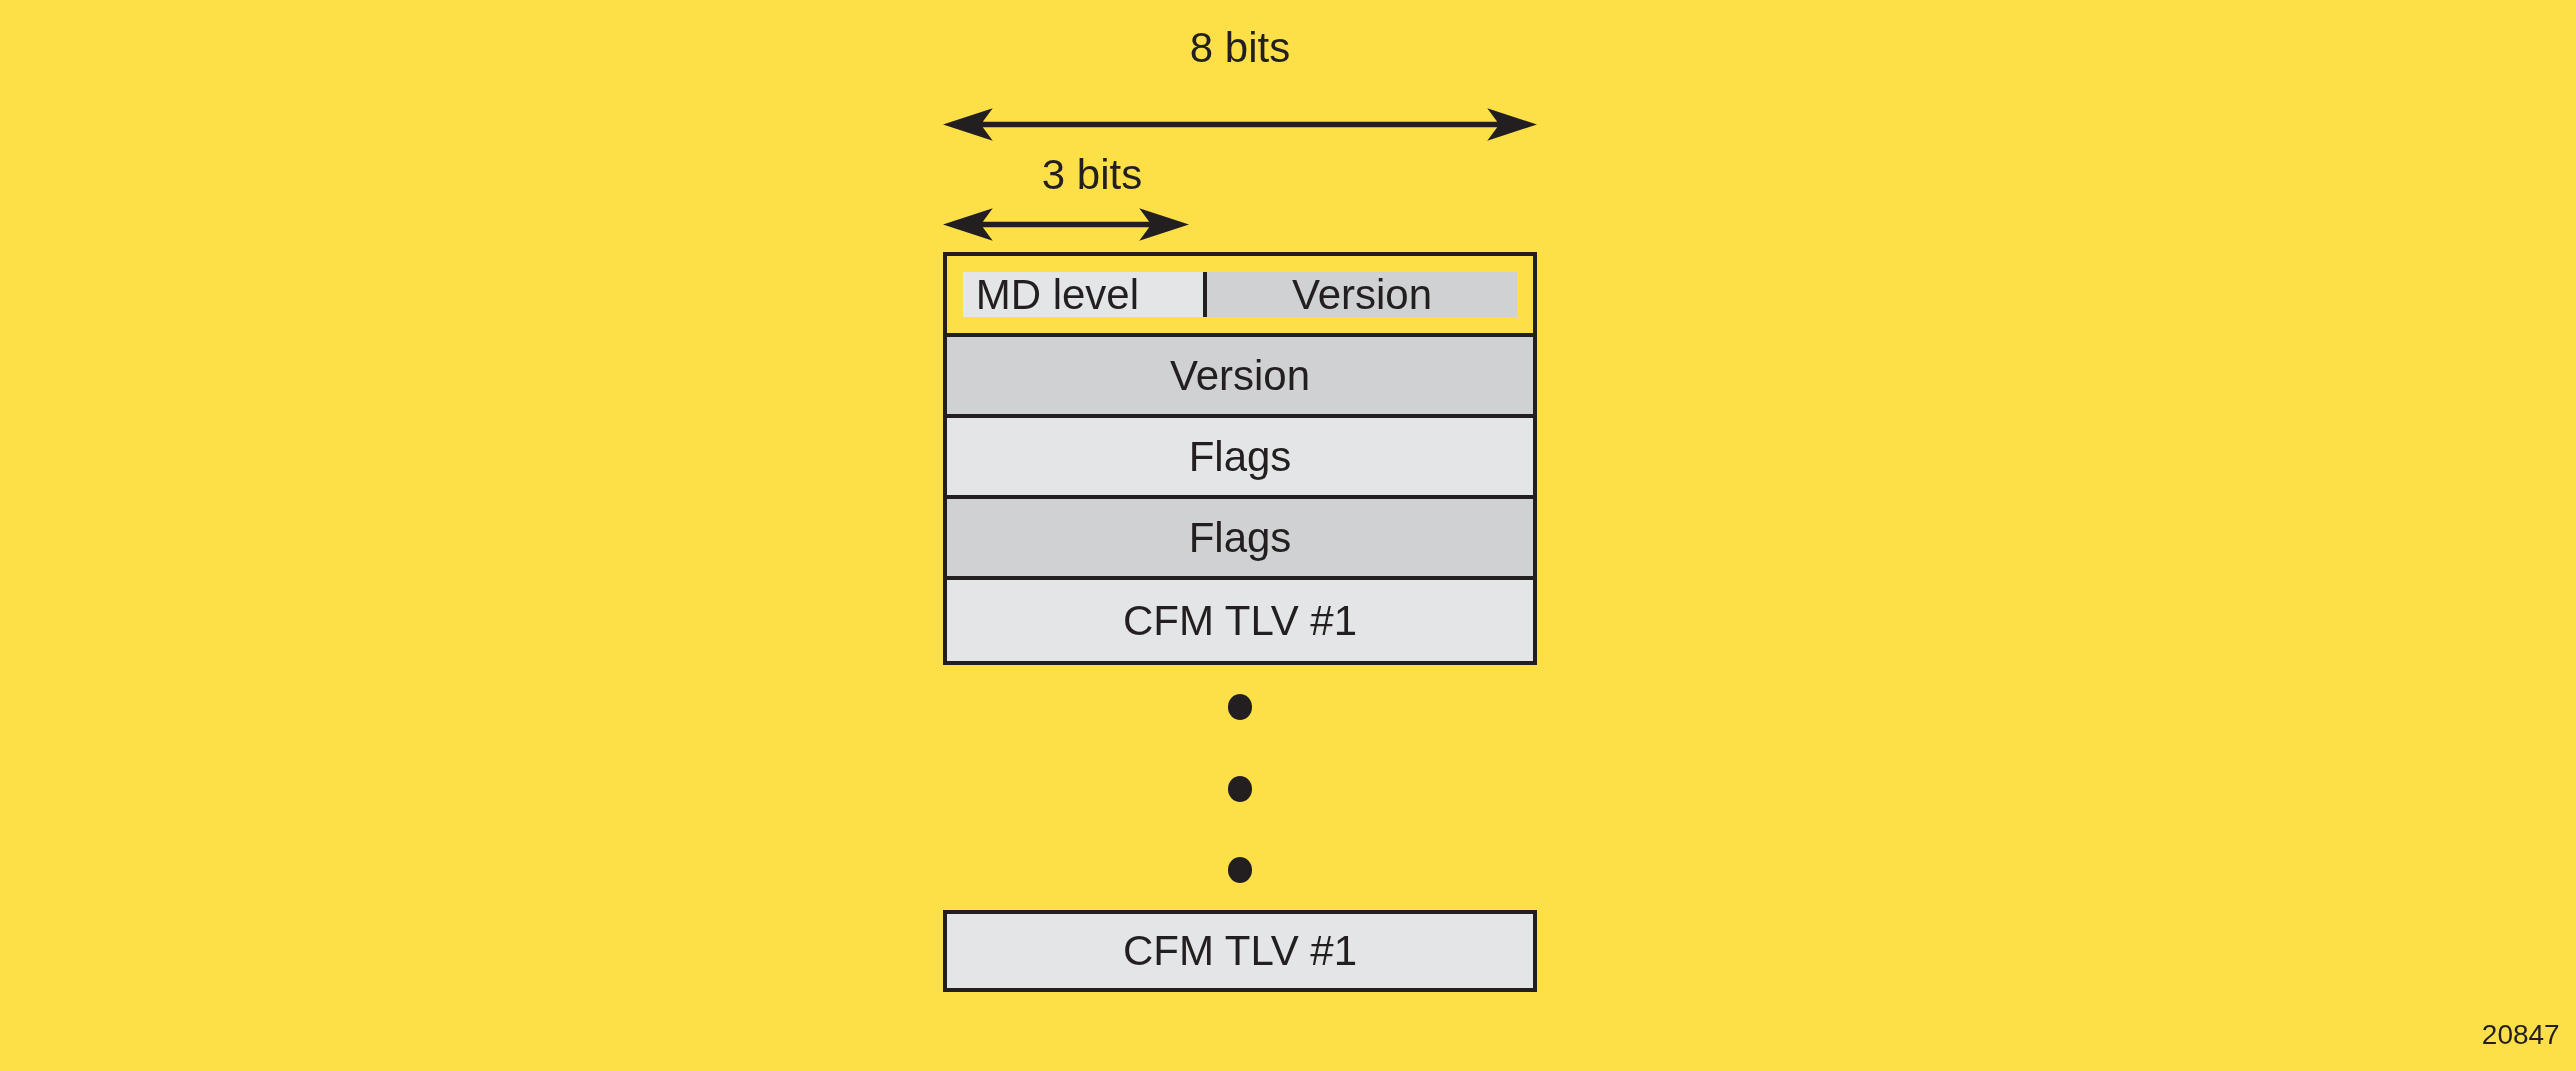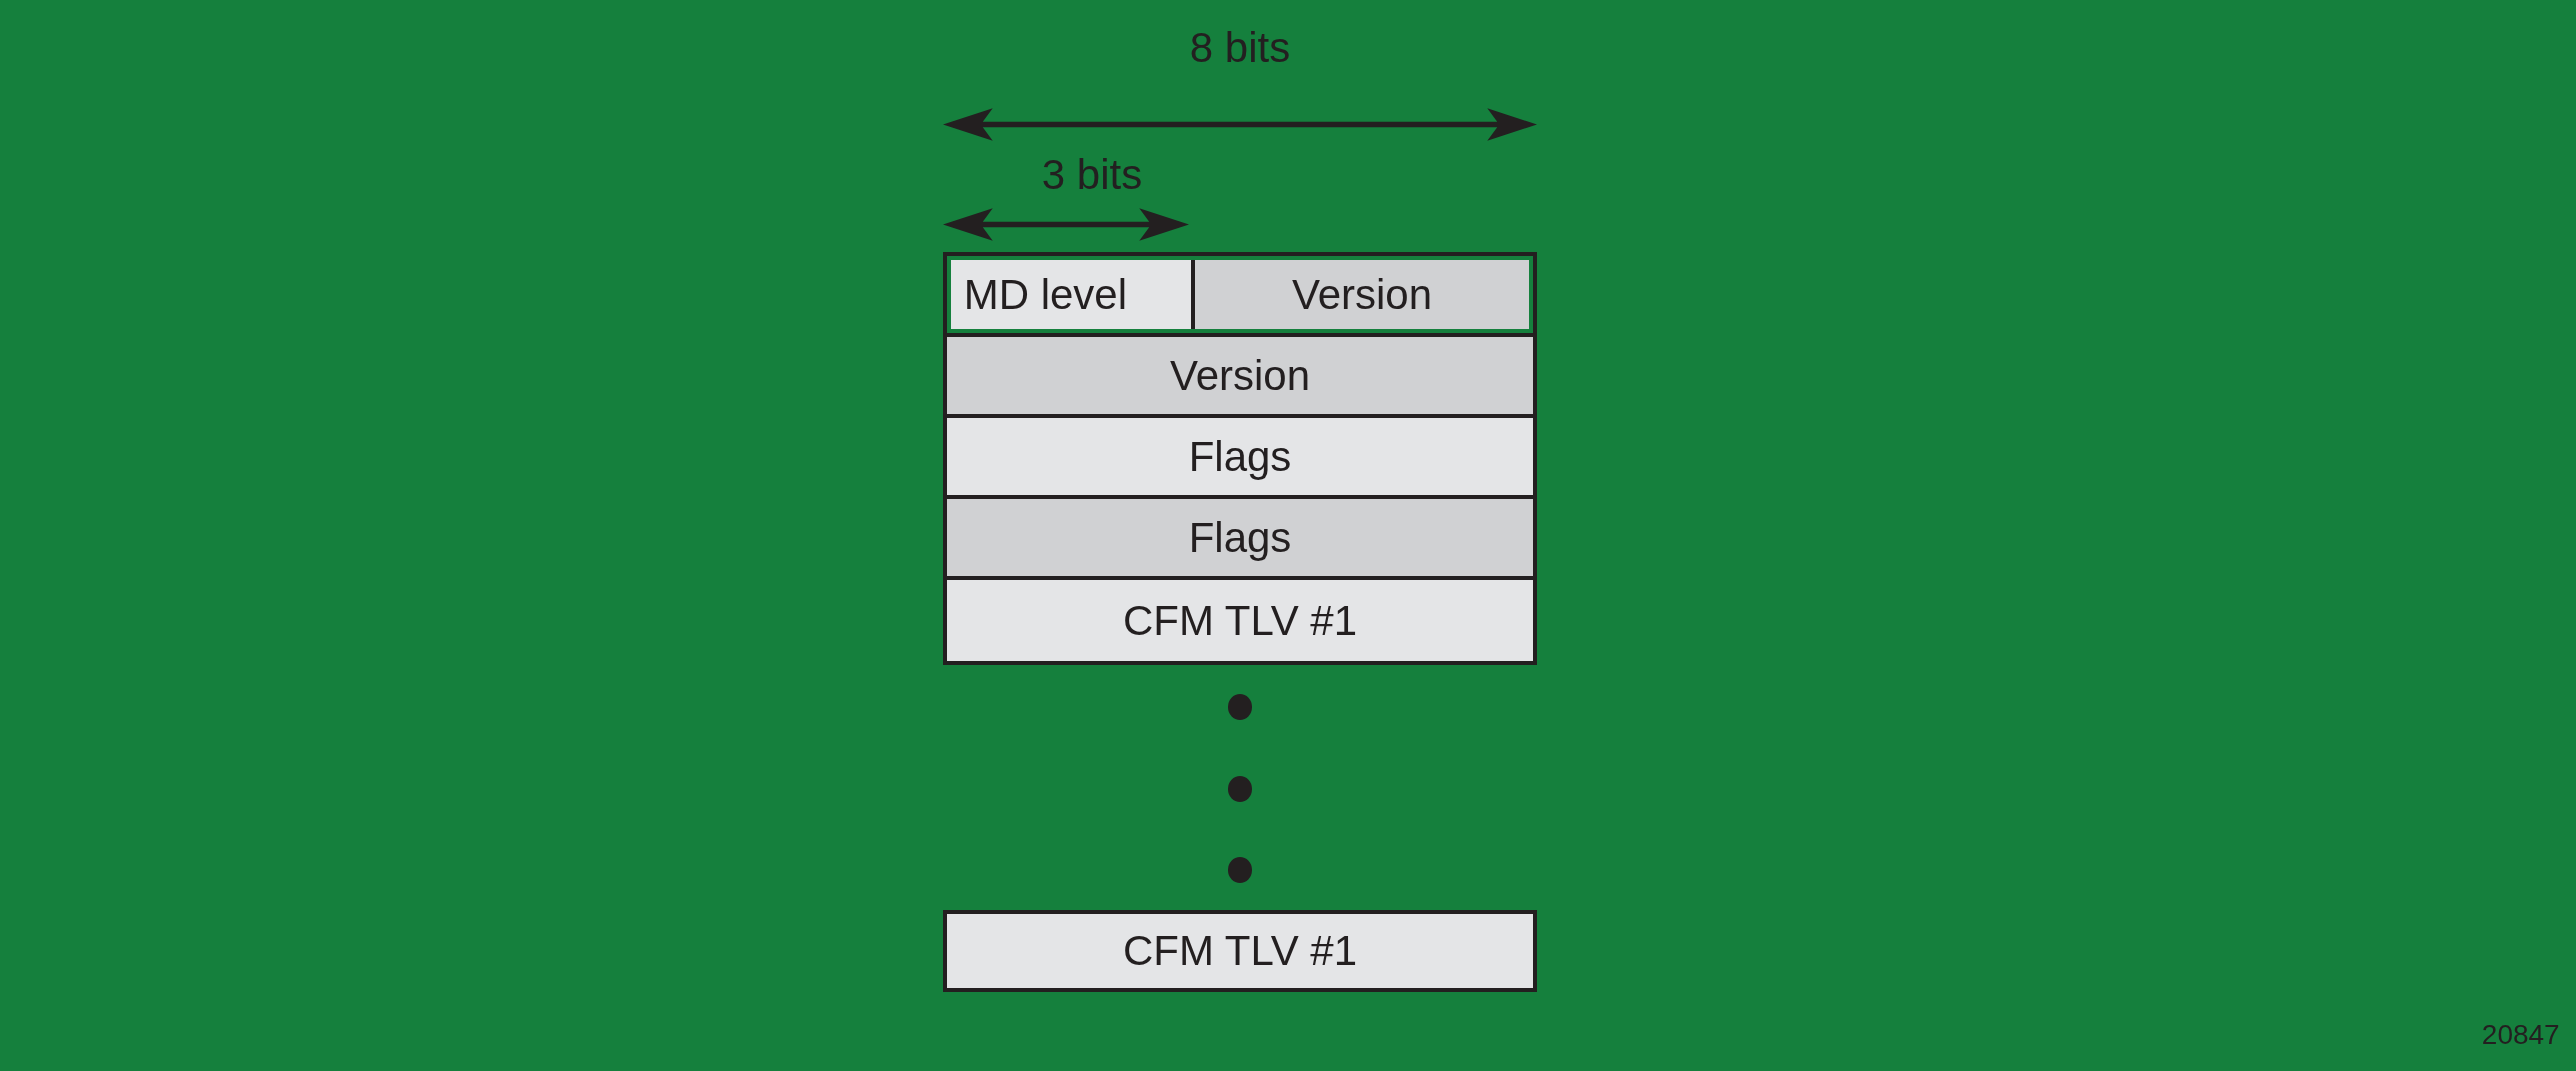--- a/index.html
+++ b/index.html
@@ -17,7 +17,7 @@
     position: relative;
     width: 2576px;
     height: 1071px;
-    background: #15803d;
+    background: #fde047;
     overflow: hidden;
   }
 

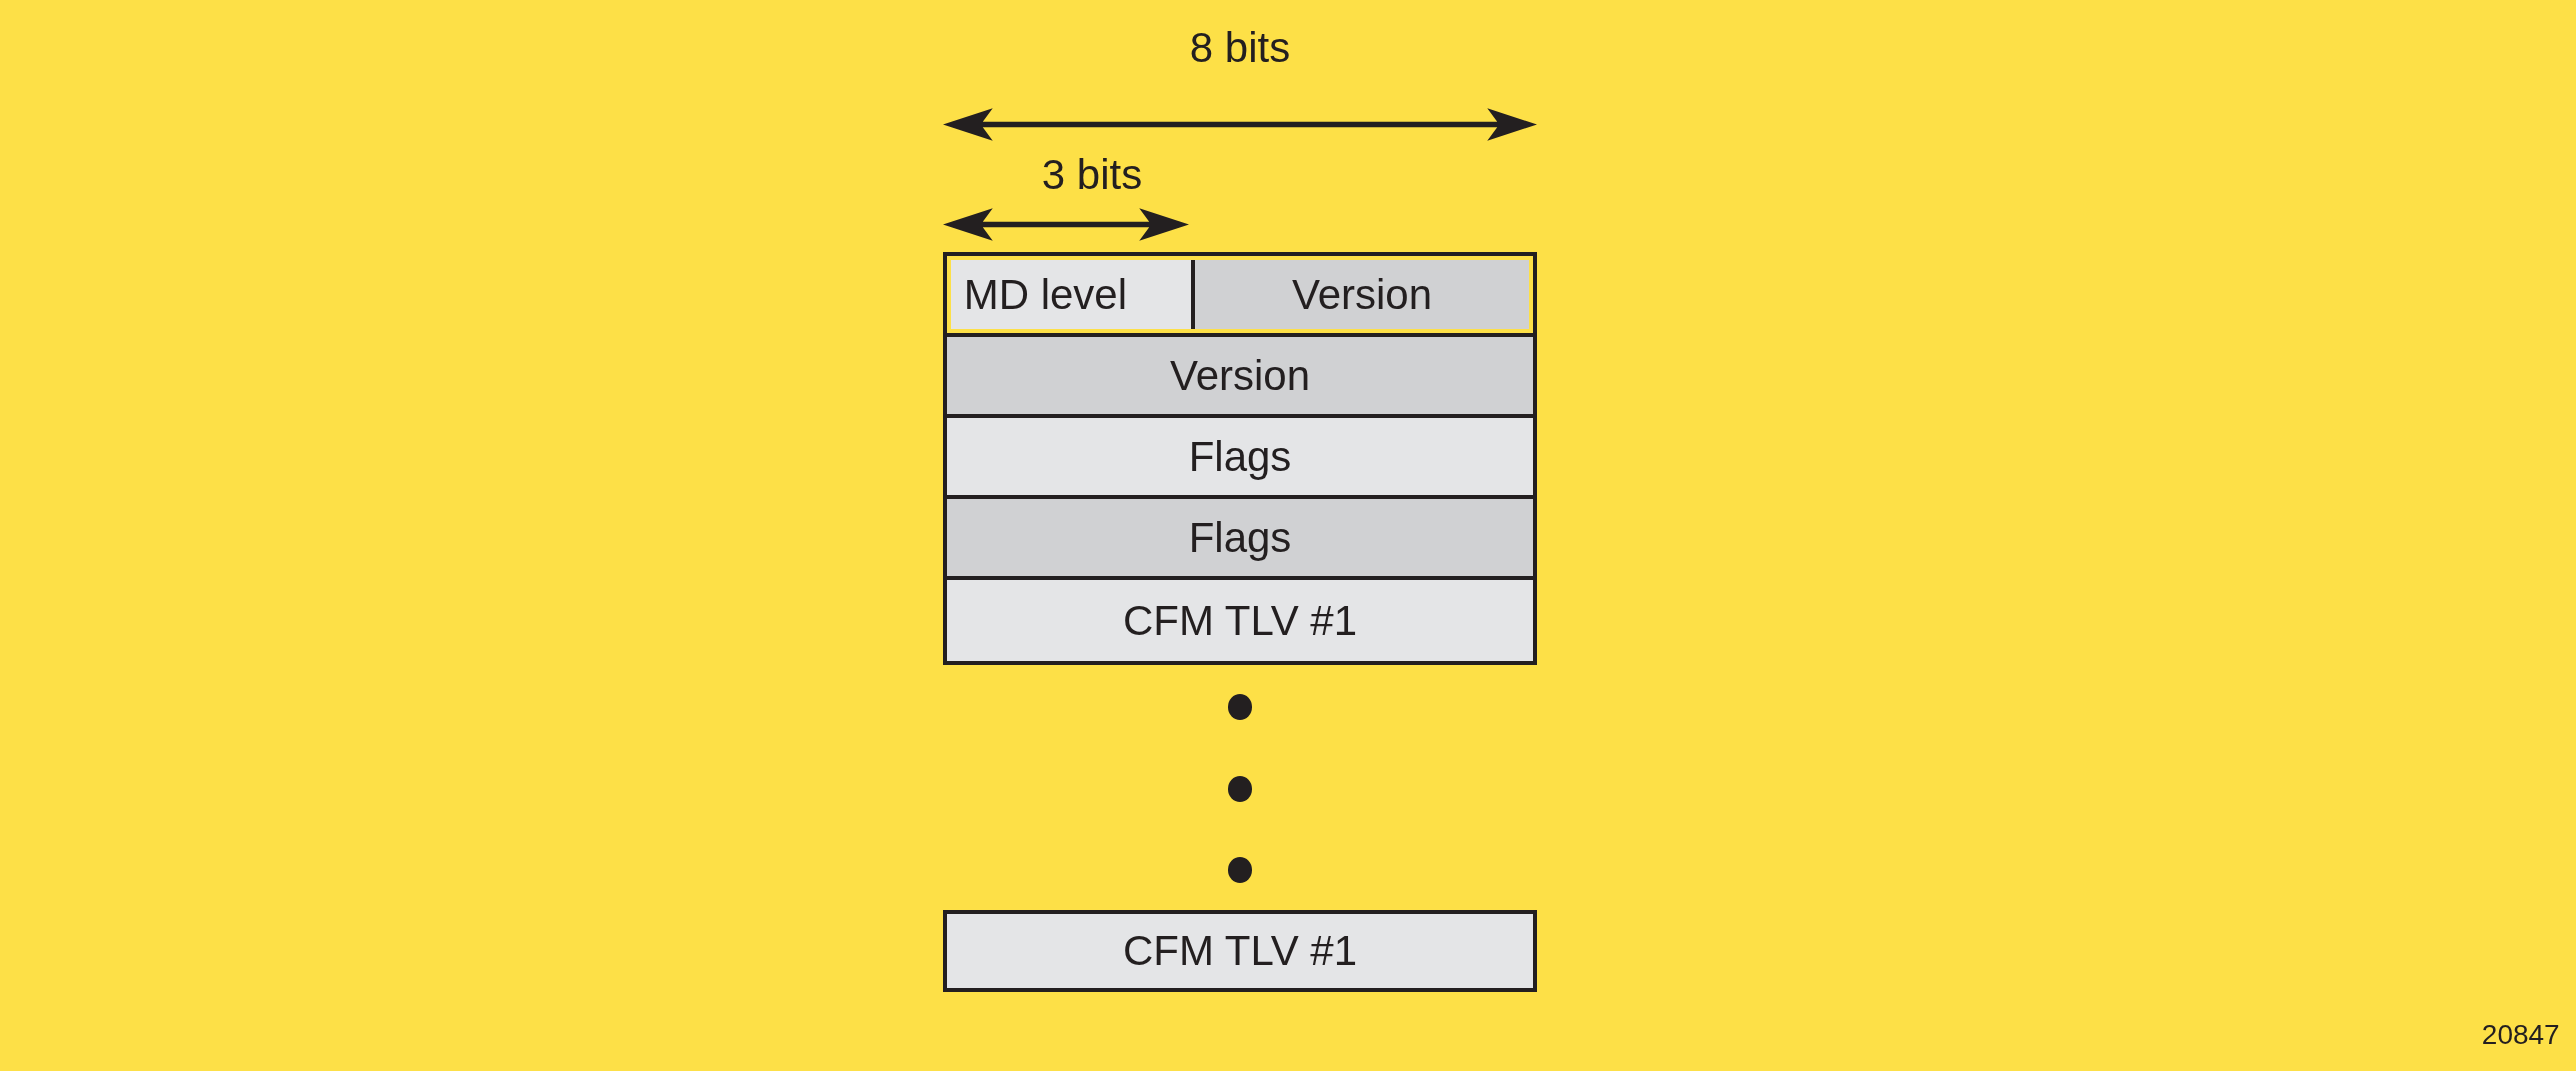--- a/index.html
+++ b/index.html
@@ -63,7 +63,7 @@
   .field-row.fill-dark  { background: #d0d1d3; }
 
   .field-row.split {
-    padding: 4px;
+    padding: 16px;
     justify-content: flex-start;
   }
   .split-cell {

